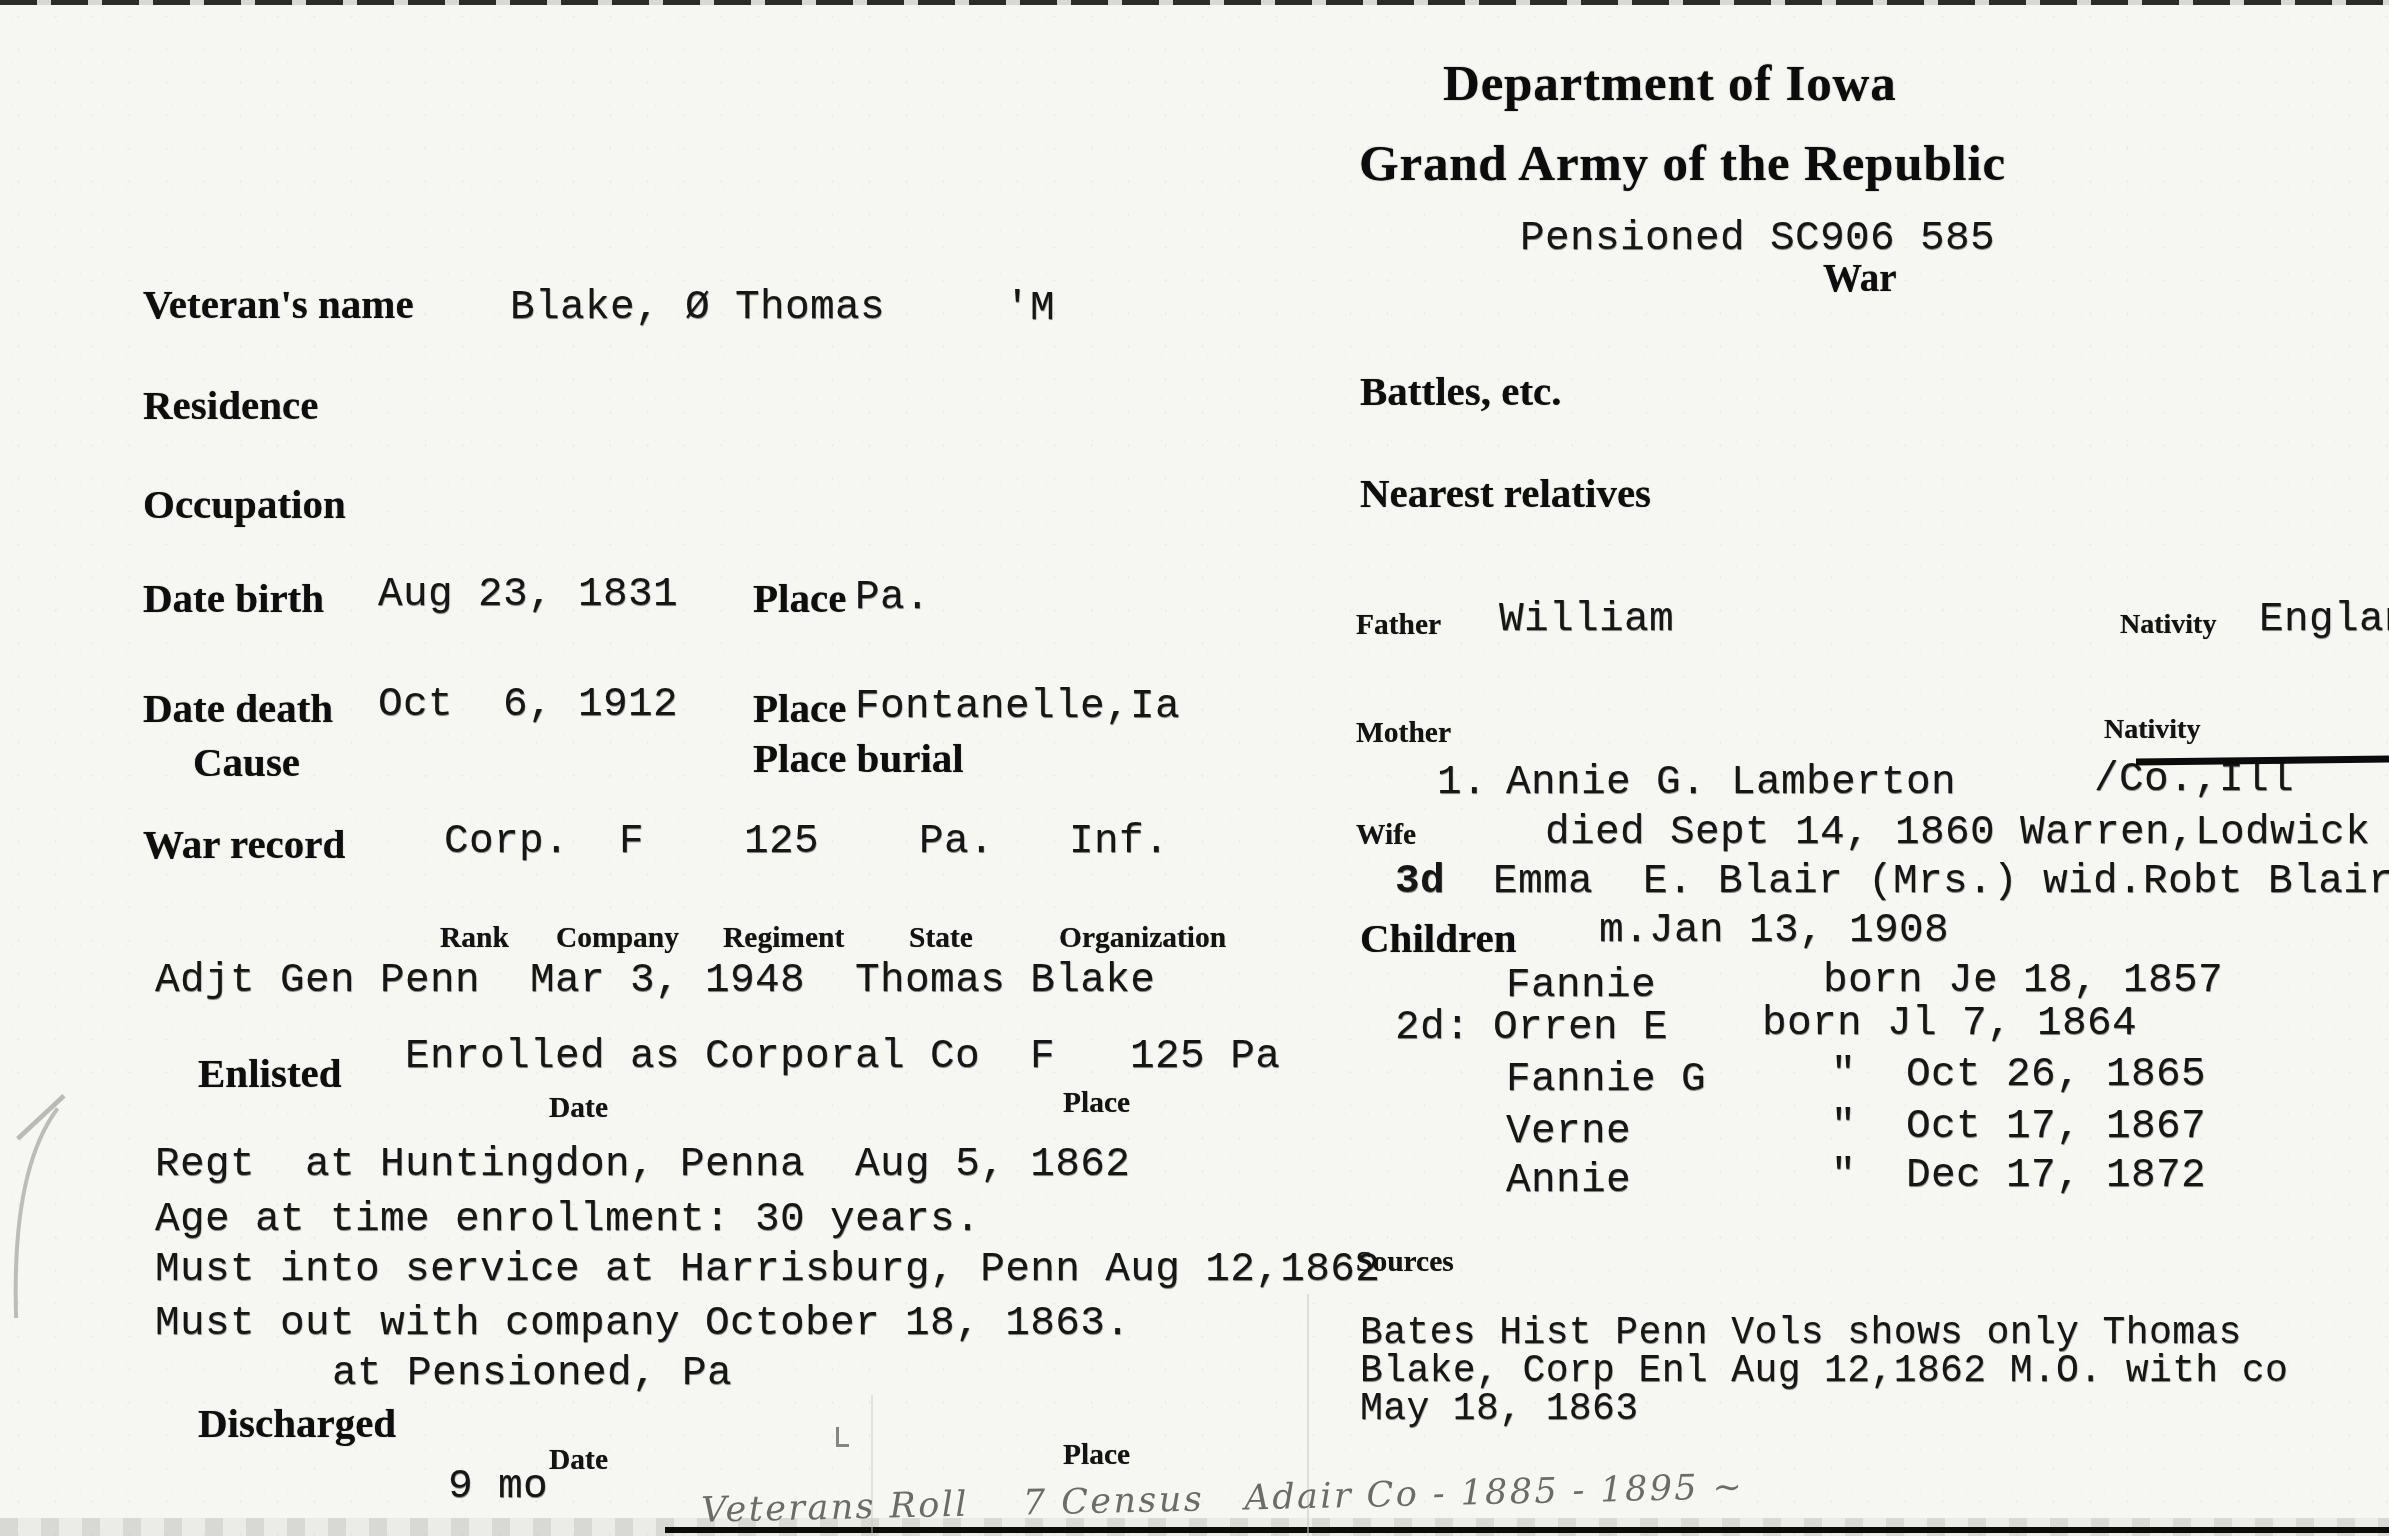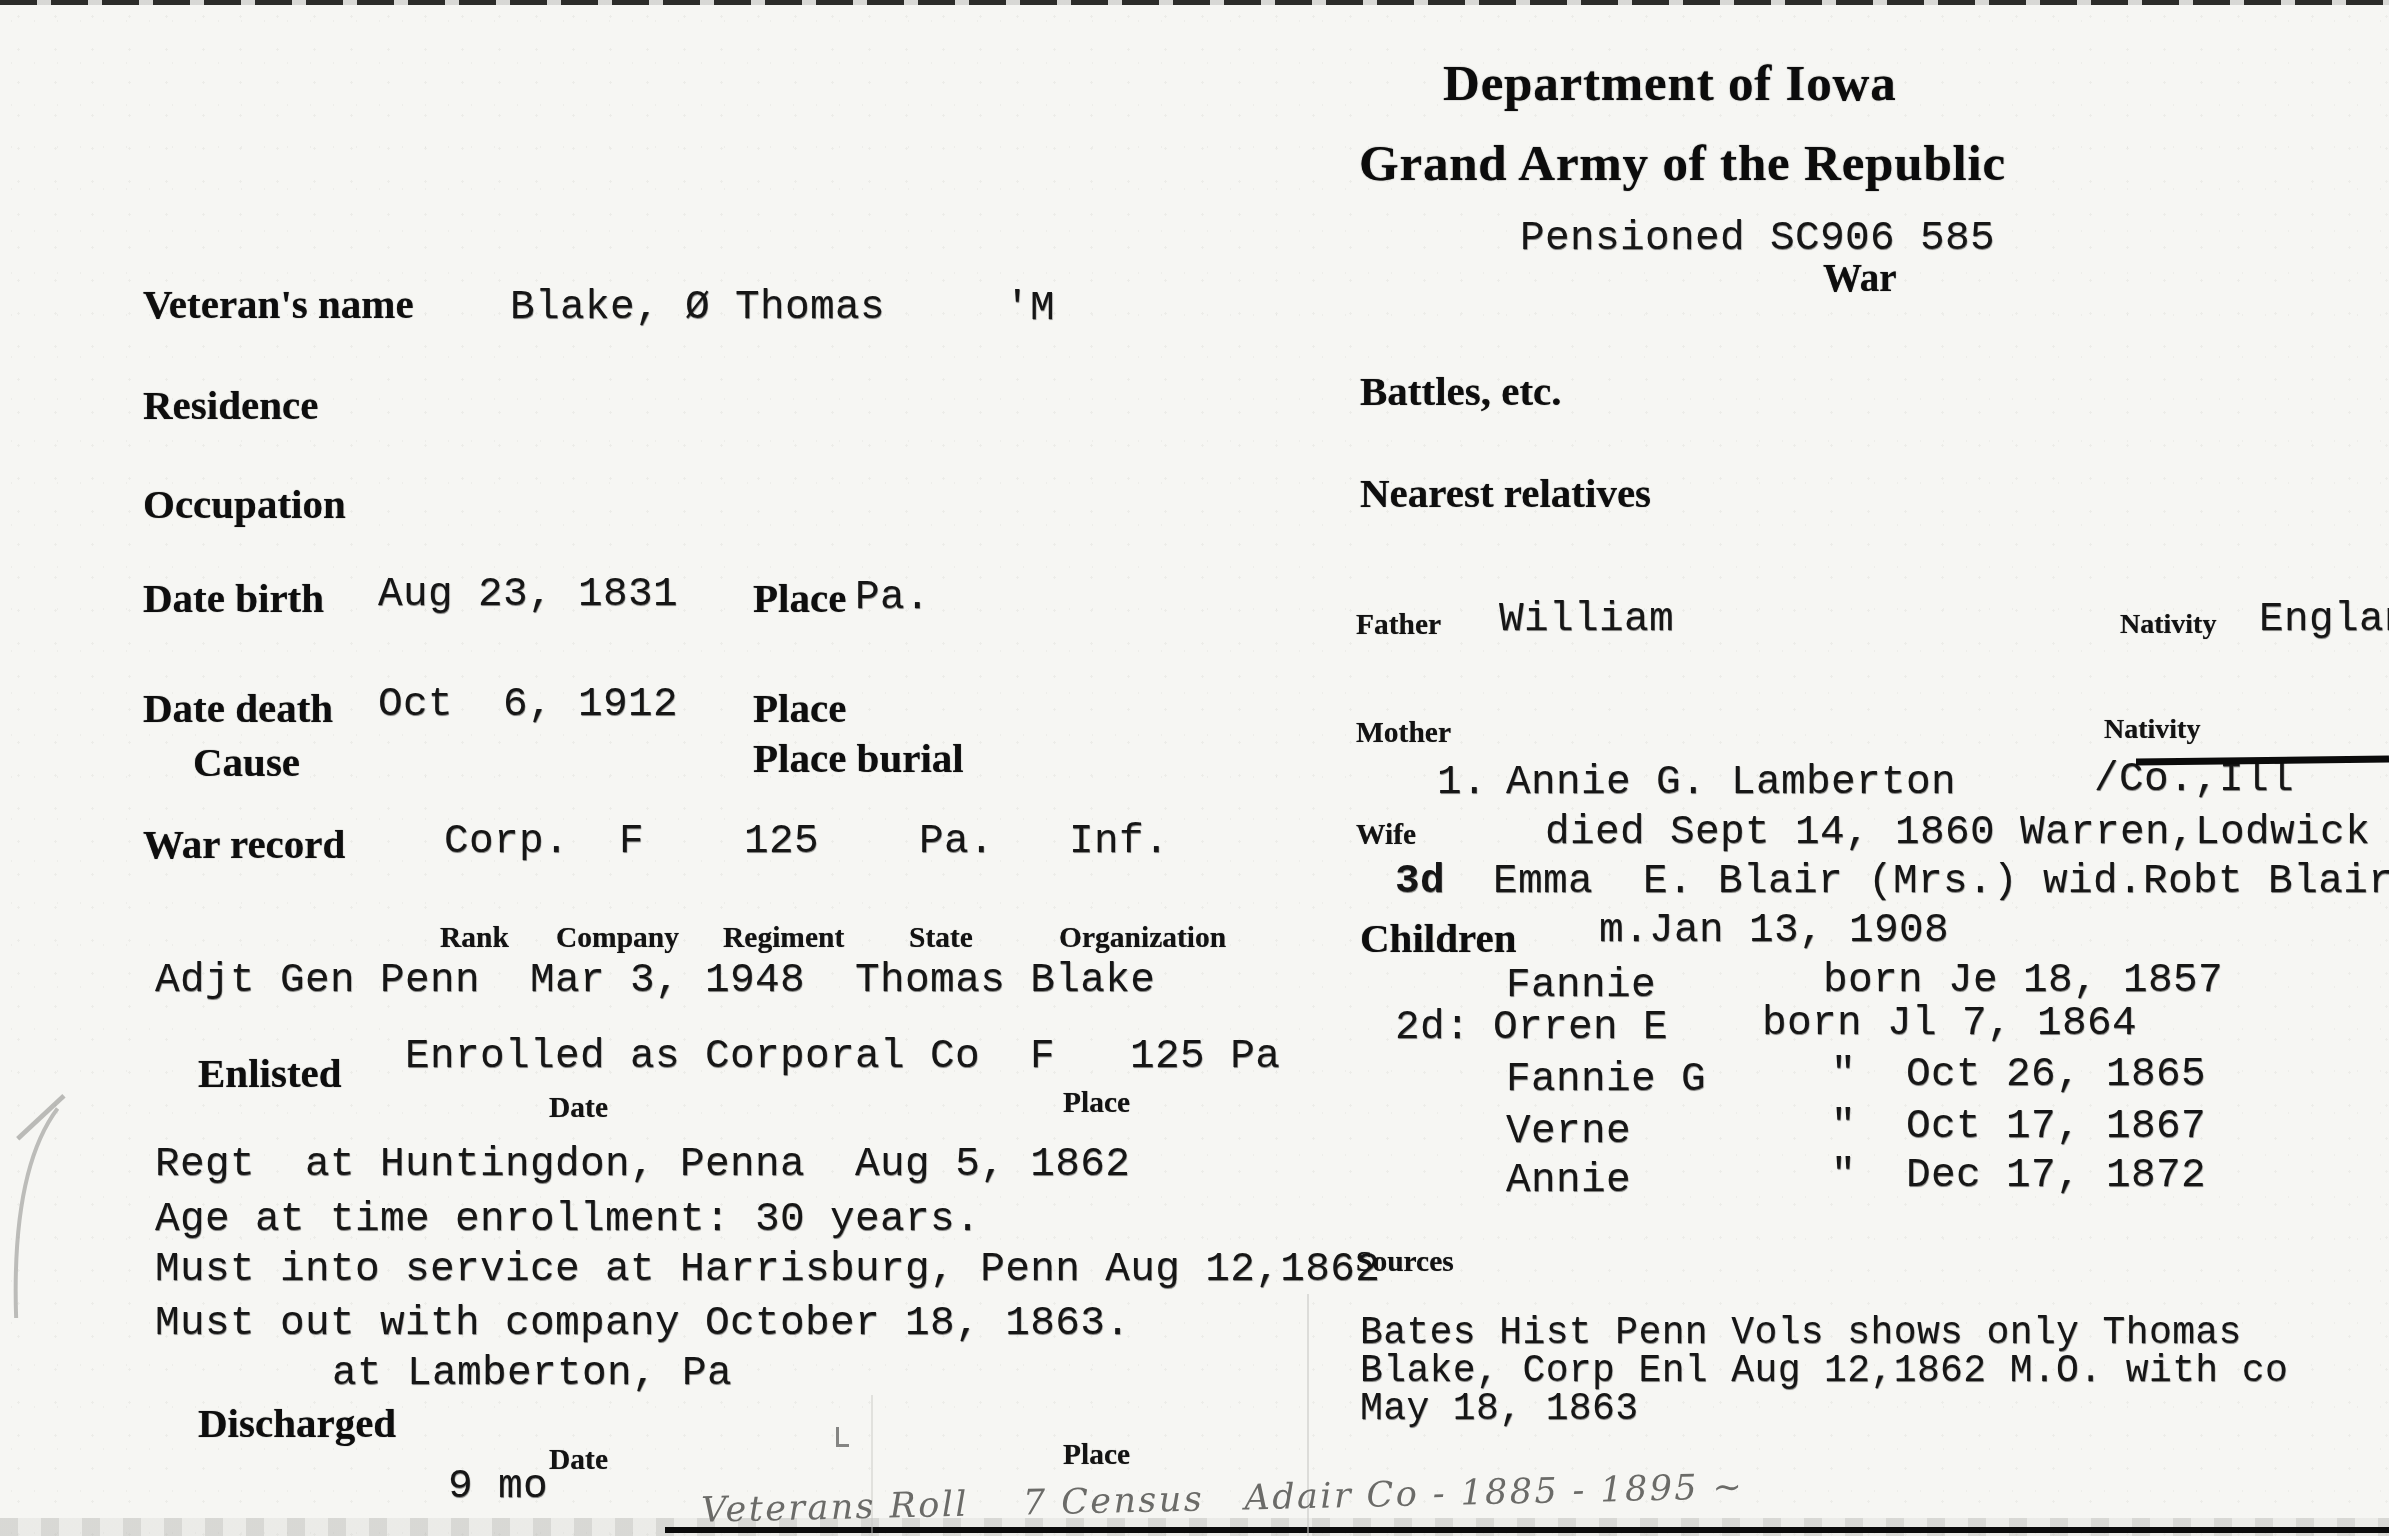--- a/index.html
+++ b/index.html
@@ -102,6 +102,7 @@
   <div class="abs printed" style="left:143px; top:684px;">Date death</div>
   <div class="abs typed" style="left:378px; top:681px;">Oct  6, 1912</div>
   <div class="abs printed" style="left:753px; top:684px;">Place</div>
+  <div class="abs typed" style="left:855px; top:683px;">Fontanelle,Ia</div>
 
   <div class="abs printed" style="left:193px; top:738px;">Cause</div>
   <div class="abs printed" style="left:753px; top:734px;">Place burial</div>

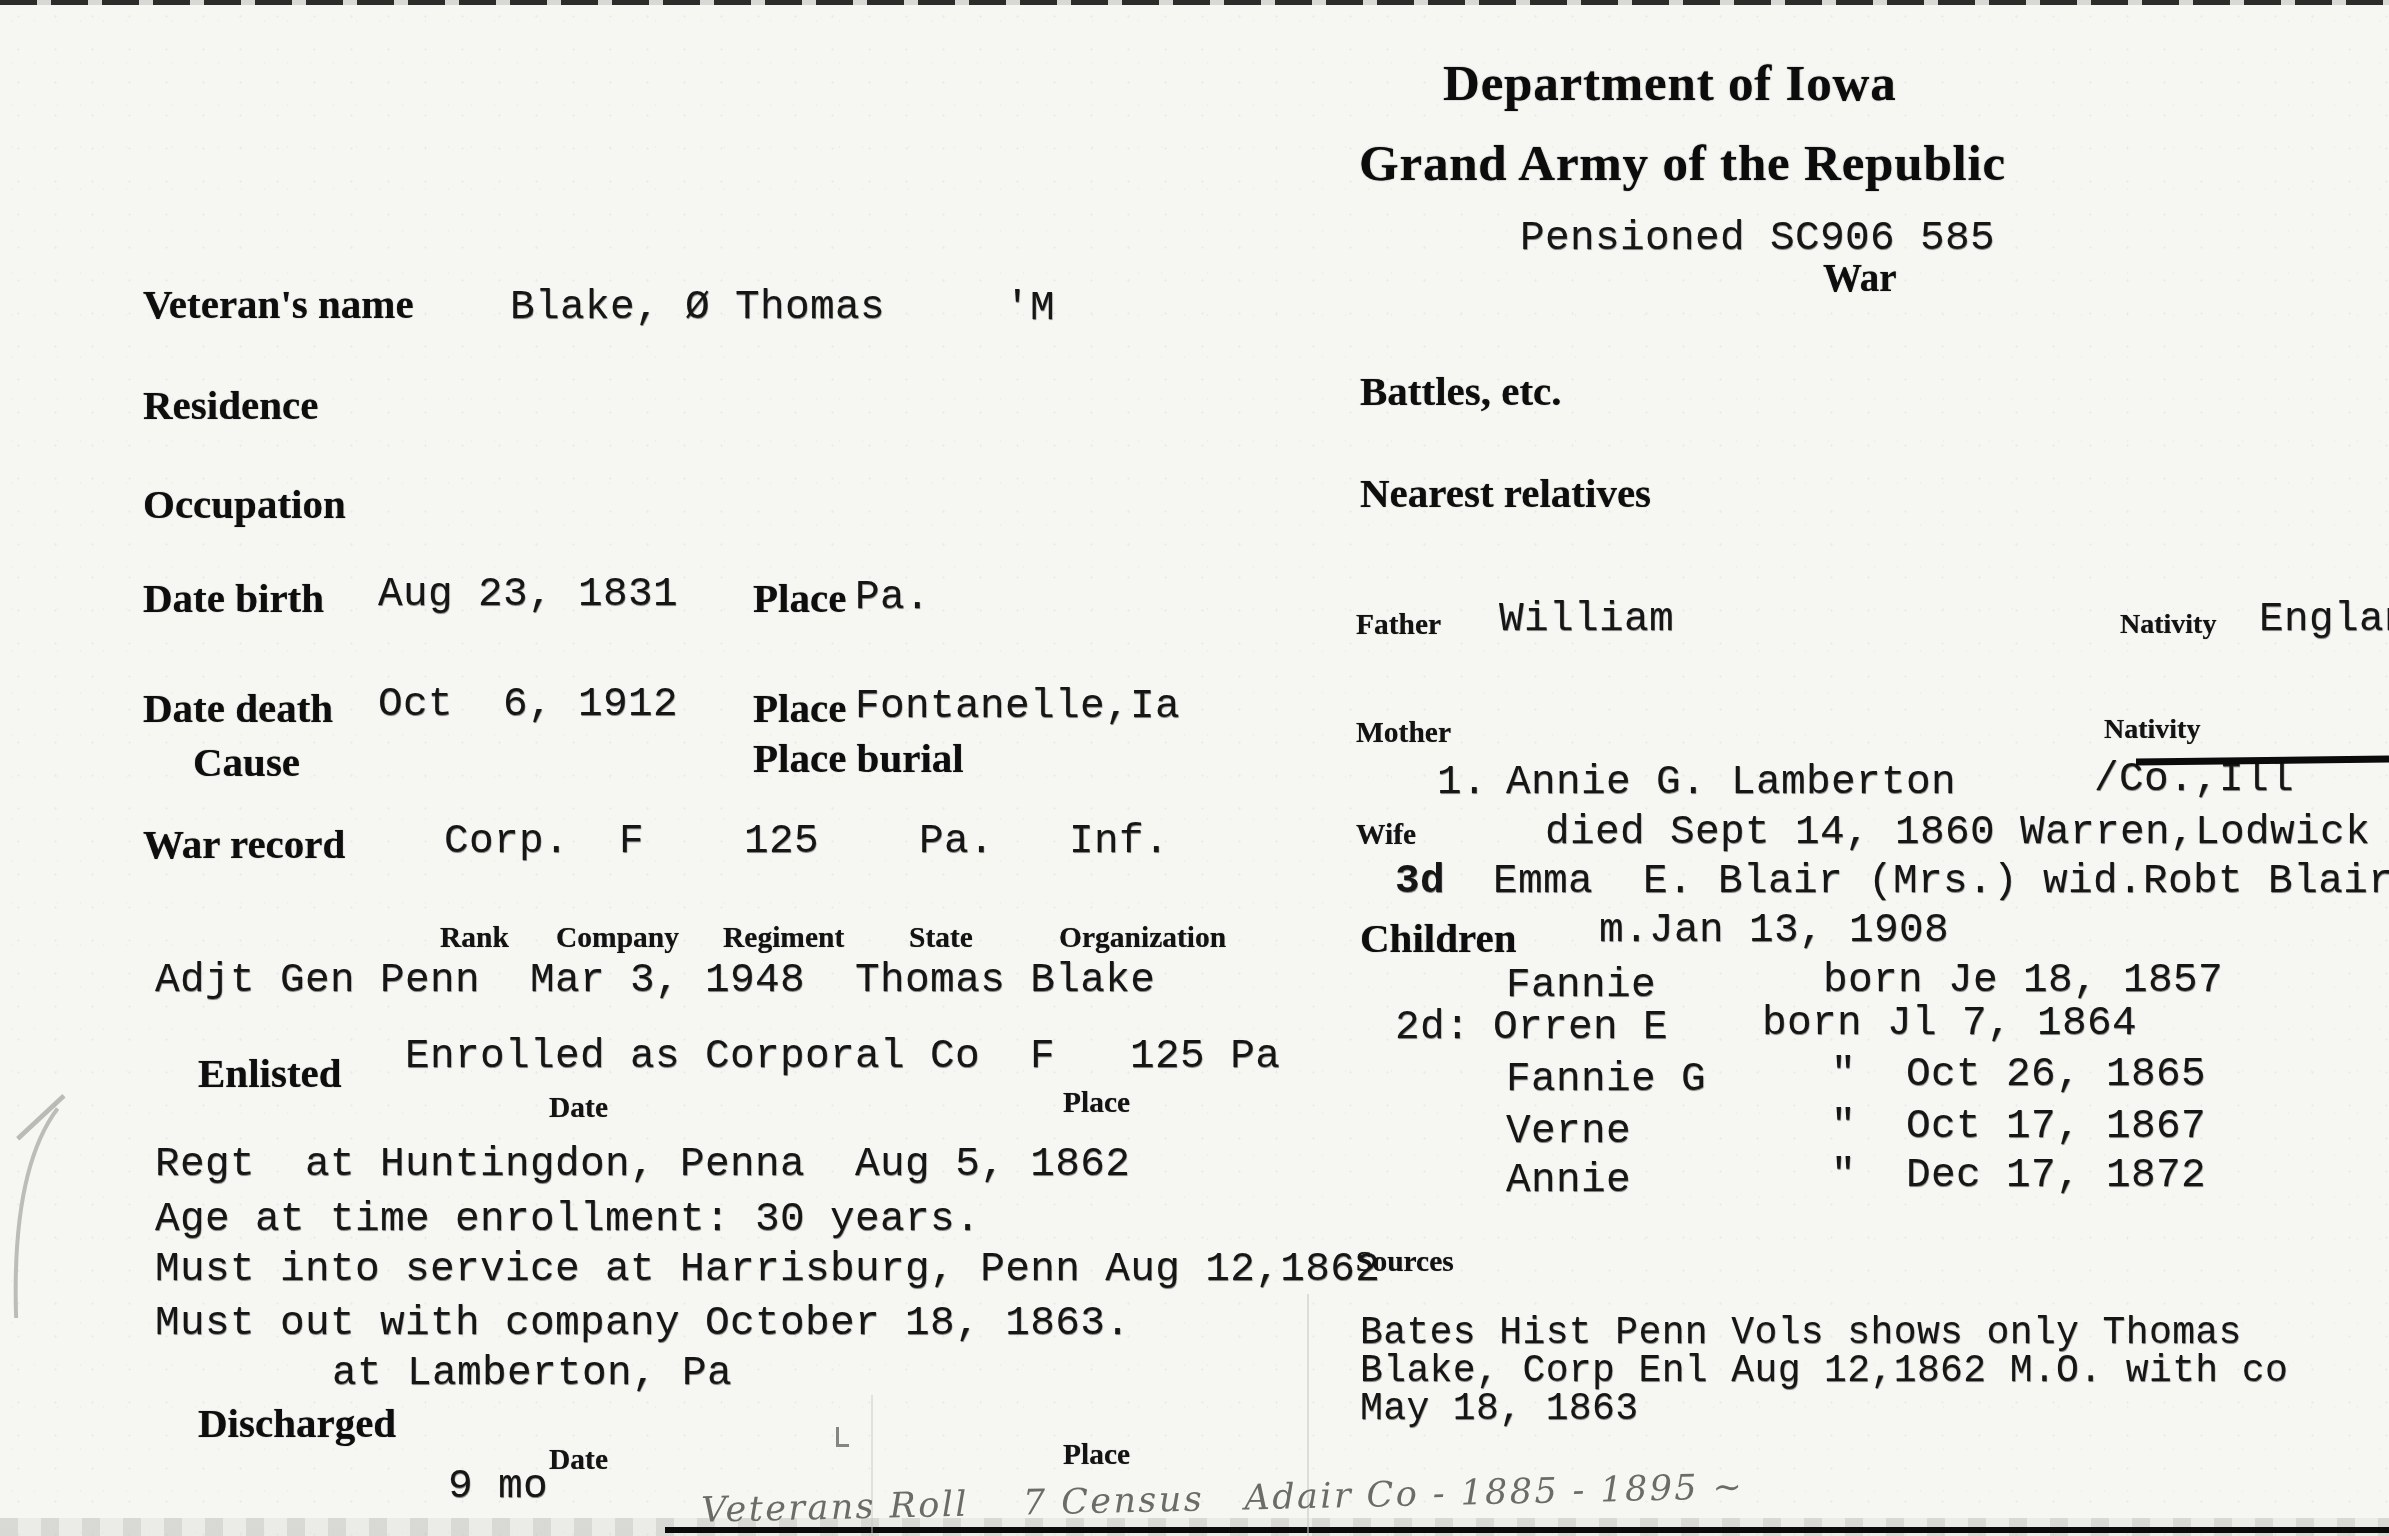--- a/index.html
+++ b/index.html
@@ -127,7 +127,7 @@
   <div class="abs typed" style="left:155px; top:1196px;">Age at time enrollment: 30 years.</div>
   <div class="abs typed" style="left:155px; top:1246px;">Must into service at Harrisburg, Penn Aug 12,1862</div>
   <div class="abs typed" style="left:155px; top:1300px;">Must out with company October 18, 1863.</div>
-  <div class="abs typed" style="left:332px; top:1350px;">at Lamberton, Pa</div>
+  <div class="abs typed" style="left:332px; top:1350px;">at Pensioned, Pa</div>
 
   <div class="abs printed" style="left:198px; top:1399px;">Discharged</div>
   <div class="abs printed-sm" style="left:549px; top:1443px;">Date</div>

